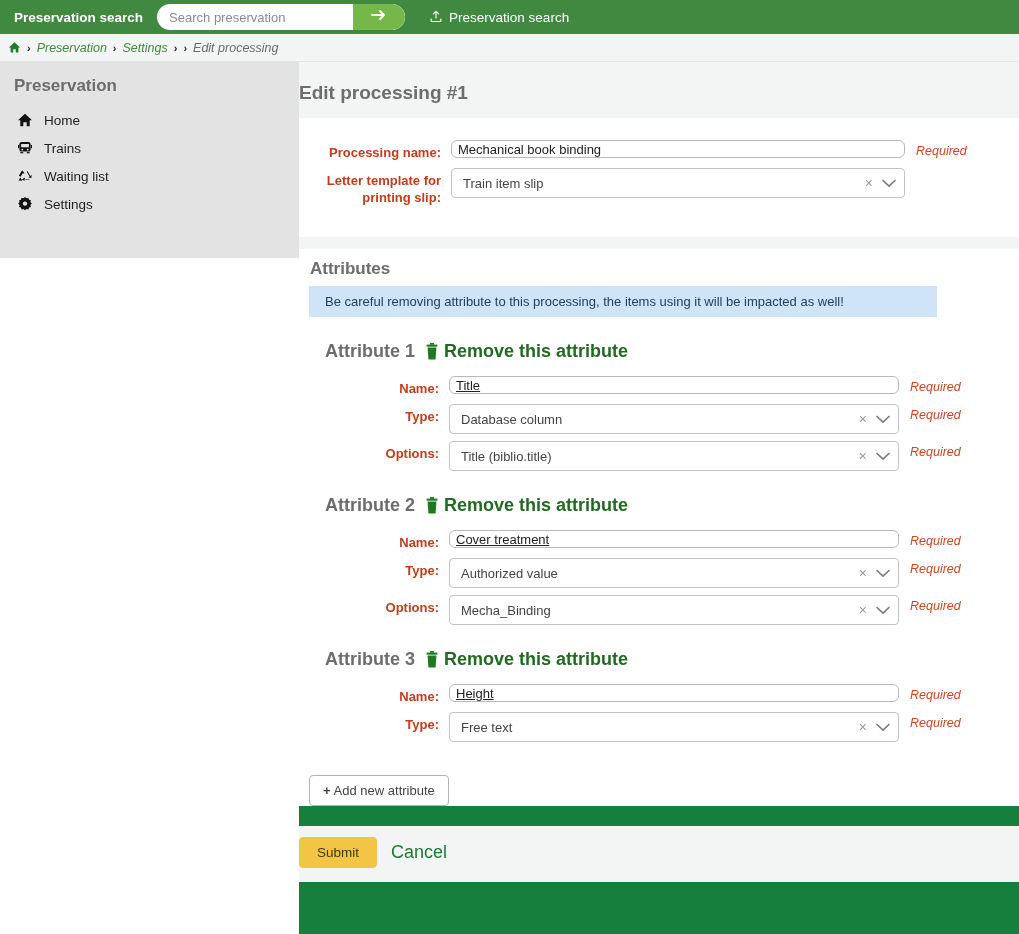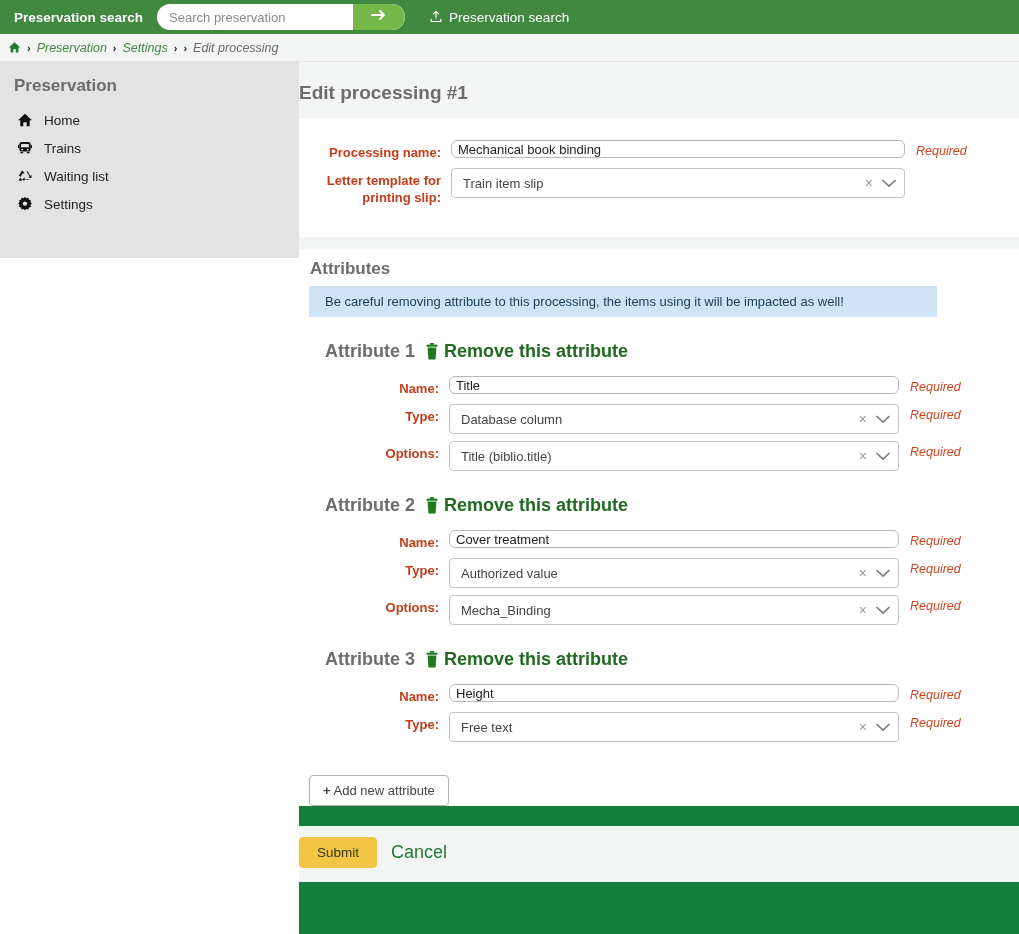--- a/index.html
+++ b/index.html
@@ -217,7 +217,7 @@
     background: #fff;
   }
   input.text.w-top { width: 454px; }
-  input.text.w-attr { width: 450px; }
+  input.text.w-attr { width: 450px; text-decoration: underline; }
 
   .select2 {
     border: 1px solid #c3c3c3;

